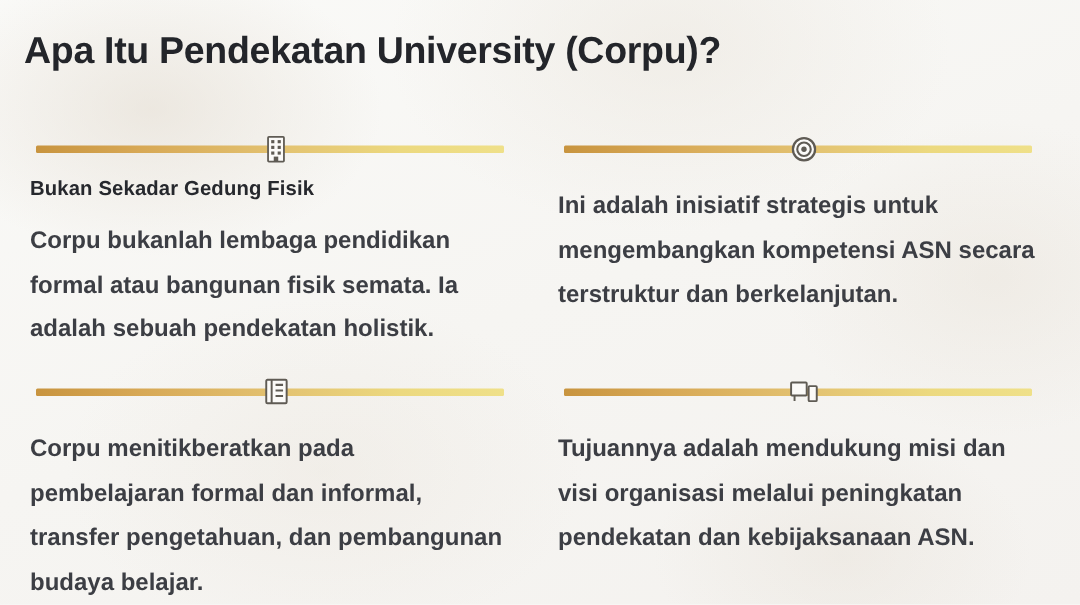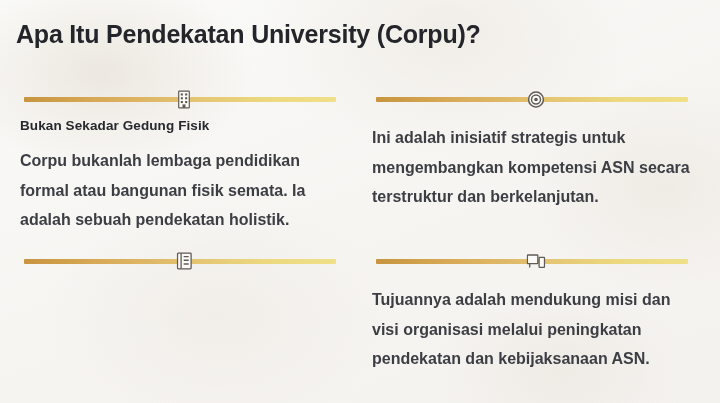--- a/index.html
+++ b/index.html
@@ -170,6 +170,7 @@
           </svg>
         </div>
       </div>
+      <div class="card-body">Corpu menitikberatkan pada pembelajaran formal dan informal, transfer pengetahuan, dan pembangunan budaya belajar.</div>
     </div>
 
     <div class="card">

